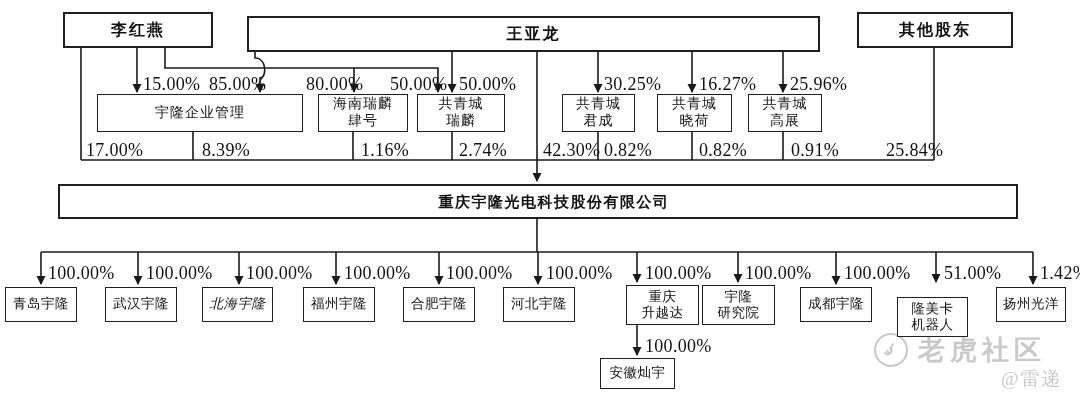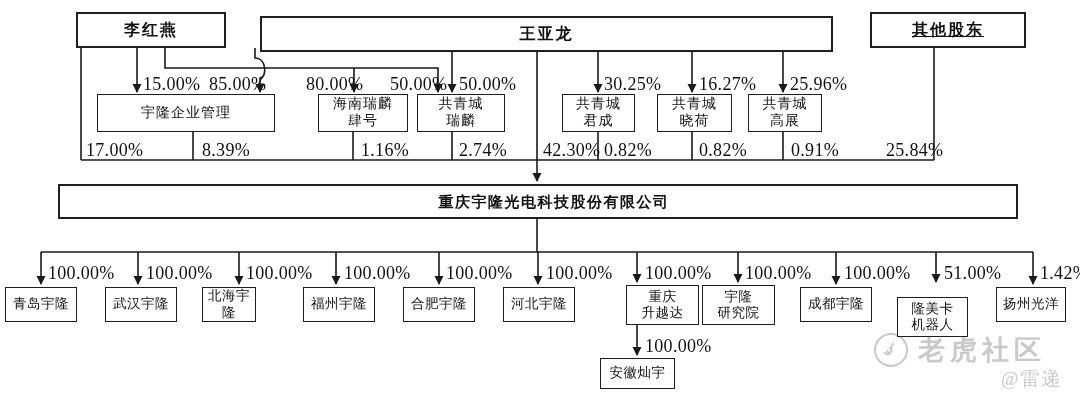--- a/index.html
+++ b/index.html
@@ -14,7 +14,7 @@
     border:1.5px solid #1f1f1f; display:flex; align-items:center; justify-content:center;
     text-align:center; white-space:pre-line; line-height:1.2; z-index:2;
   }
-  .node.major { border-width:2px; font-weight:bold; font-size:16px; letter-spacing:2px;margin-left:13px; }
+  .node.major { border-width:2px; font-weight:bold; font-size:16px; letter-spacing:2px; }
   .node.mid   { font-size:14px; letter-spacing:1px; }
   .node.company { border-width:2px; font-weight:bold; font-size:15px; letter-spacing:1.5px;padding-left:32px; }
   .node.leaf  { font-size:13.5px; letter-spacing:0.5px; }

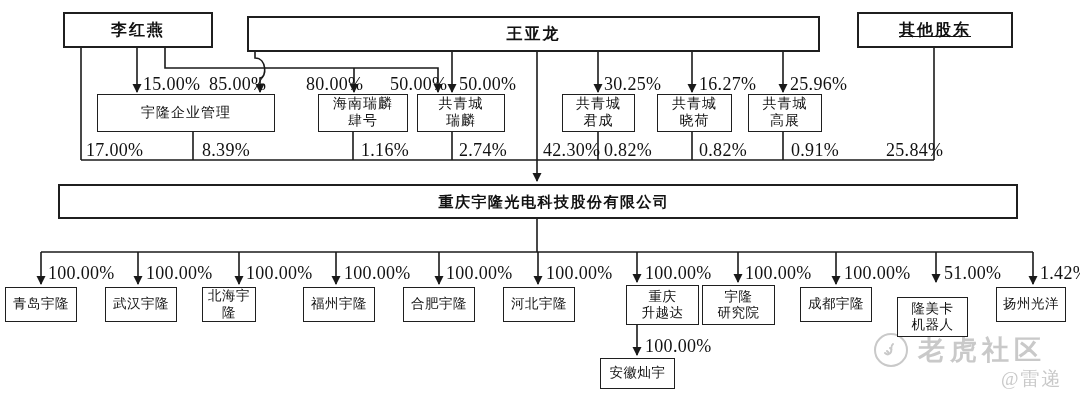--- a/index.html
+++ b/index.html
@@ -93,7 +93,7 @@
 
   <div class="node major" style="left:63px; top:12px; width:150px; height:36px;">李红燕</div>
   <div class="node major" style="left:247px; top:16px; width:573px; height:36px;">王亚龙</div>
-  <div class="node major" style="left:857px; top:12px; width:156px; height:36px;text-decoration:underline;">其他股东</div>
+  <div class="node major" style="left:857px; top:12px; width:156px; height:36px;">其他股东</div>
 
   <div class="node mid" style="left:97px; top:94px; width:178px; height:38px;">宇隆企业管理</div>
   <div class="node mid" style="left:318px; top:94px; width:90px; height:38px;">海南瑞麟

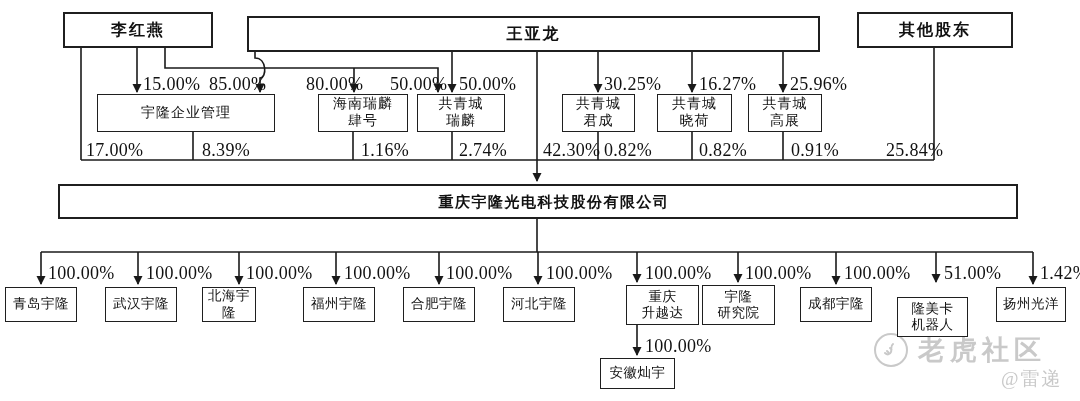--- a/index.html
+++ b/index.html
@@ -95,7 +95,7 @@
   <div class="node major" style="left:247px; top:16px; width:573px; height:36px;">王亚龙</div>
   <div class="node major" style="left:857px; top:12px; width:156px; height:36px;">其他股东</div>
 
-  <div class="node mid" style="left:97px; top:94px; width:178px; height:38px;">宇隆企业管理</div>
+  <div class="node mid" style="left:97px; top:94px; width:206px; height:38px;">宇隆企业管理</div>
   <div class="node mid" style="left:318px; top:94px; width:90px; height:38px;">海南瑞麟
 肆号</div>
   <div class="node mid" style="left:417px; top:94px; width:88px; height:38px;">共青城

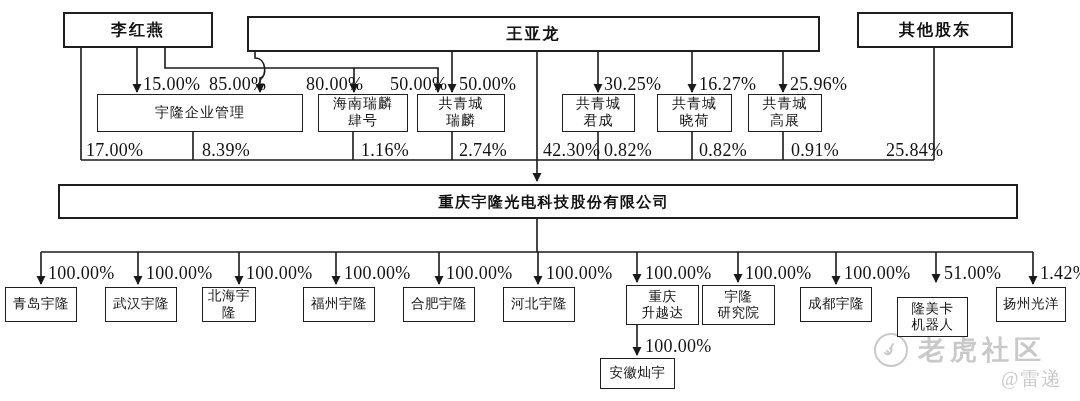--- a/index.html
+++ b/index.html
@@ -111,7 +111,7 @@
 
   <div class="node leaf" style="left:5px;   top:287px; width:72px; height:35px;">青岛宇隆</div>
   <div class="node leaf" style="left:105px; top:287px; width:72px; height:35px;">武汉宇隆</div>
-  <div class="node leaf" style="left:202px; top:287px; width:54px; height:35px;">北海宇隆</div>
+  <div class="node leaf" style="left:202px; top:287px; width:71px; height:35px;font-style:italic;">北海宇隆</div>
   <div class="node leaf" style="left:303px; top:287px; width:72px; height:35px;">福州宇隆</div>
   <div class="node leaf" style="left:403px; top:287px; width:72px; height:35px;">合肥宇隆</div>
   <div class="node leaf" style="left:503px; top:287px; width:72px; height:35px;">河北宇隆</div>

